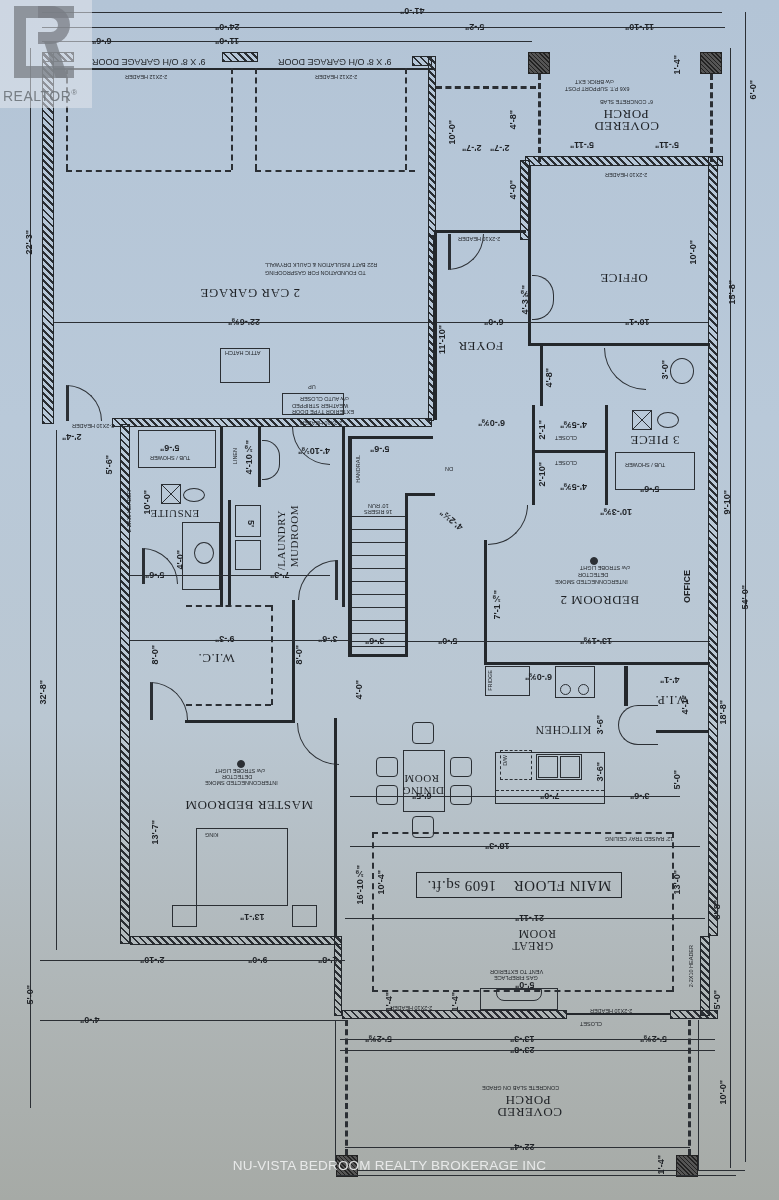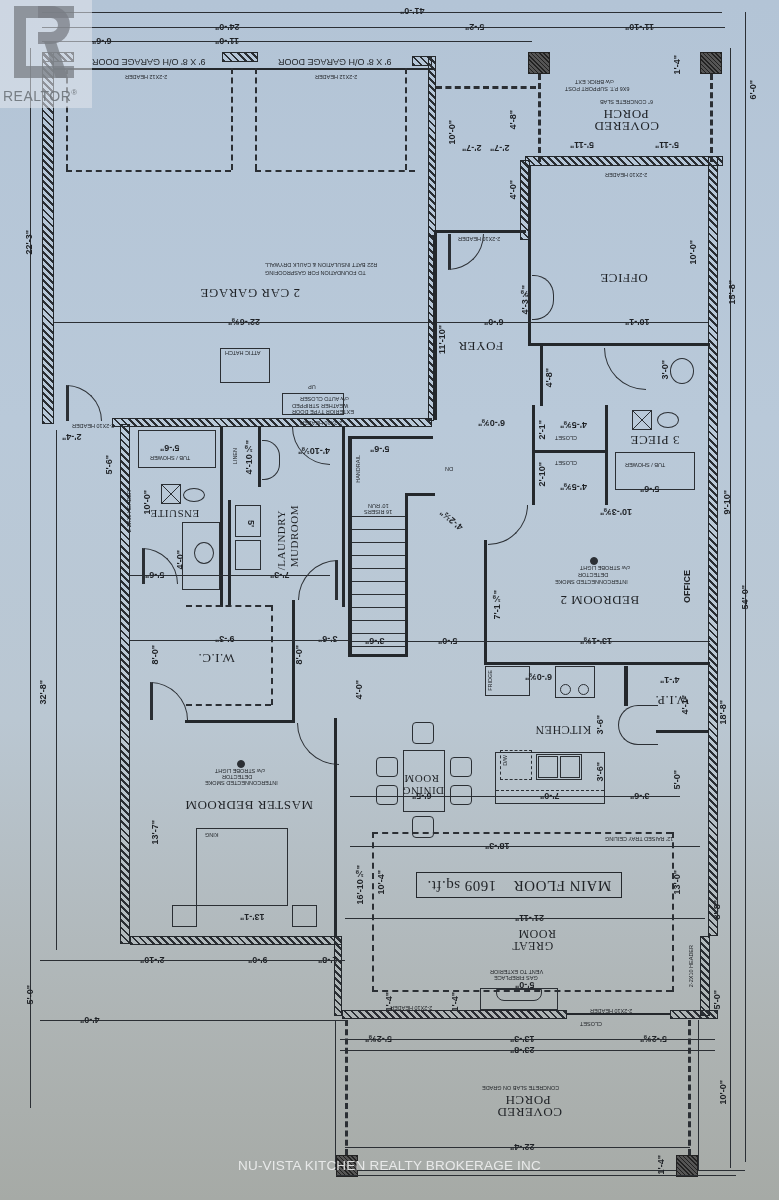--- a/index.html
+++ b/index.html
@@ -368,6 +368,6 @@
   <div class="logo-text"><span>REALTOR</span><sup style="font-size:8px;">®</sup></div>
 </div>
 
-<div class="watermark">NU-VISTA KITCHEN REALTY BROKERAGE INC</div>
+<div class="watermark">NU-VISTA BEDROOM REALTY BROKERAGE INC</div>
 
 </body></html>

